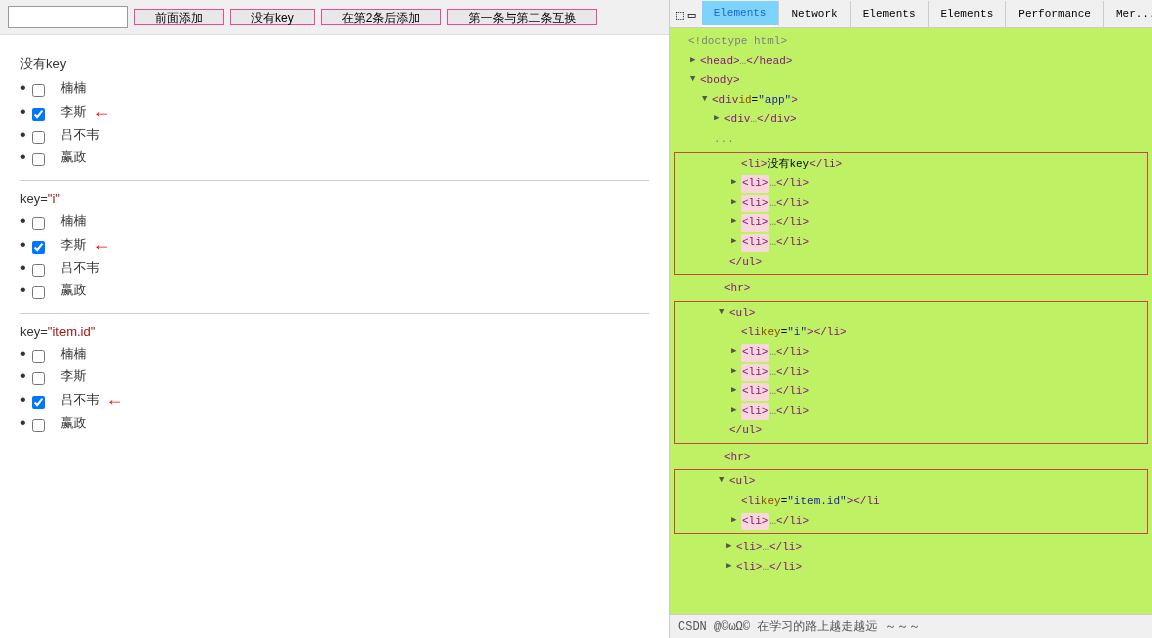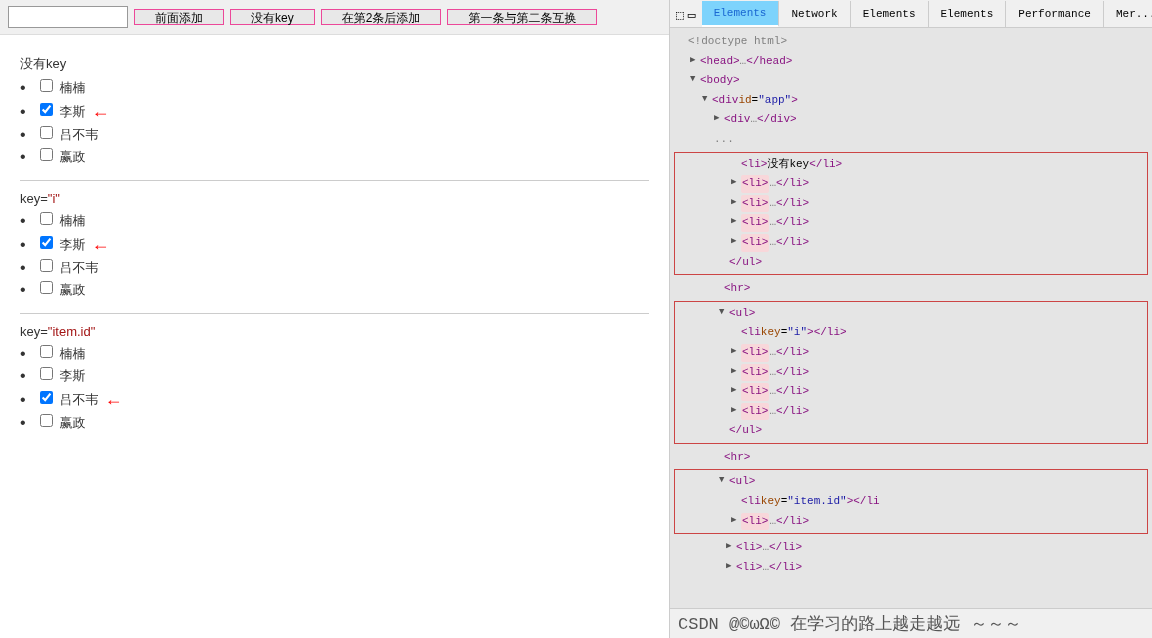--- a/index.html
+++ b/index.html
@@ -148,7 +148,7 @@
       flex: 1;
       overflow-y: auto;
       padding: 4px 0;
-      background: #e5e5e5;
+      background: #bef264;
     }
 
     .html-line {

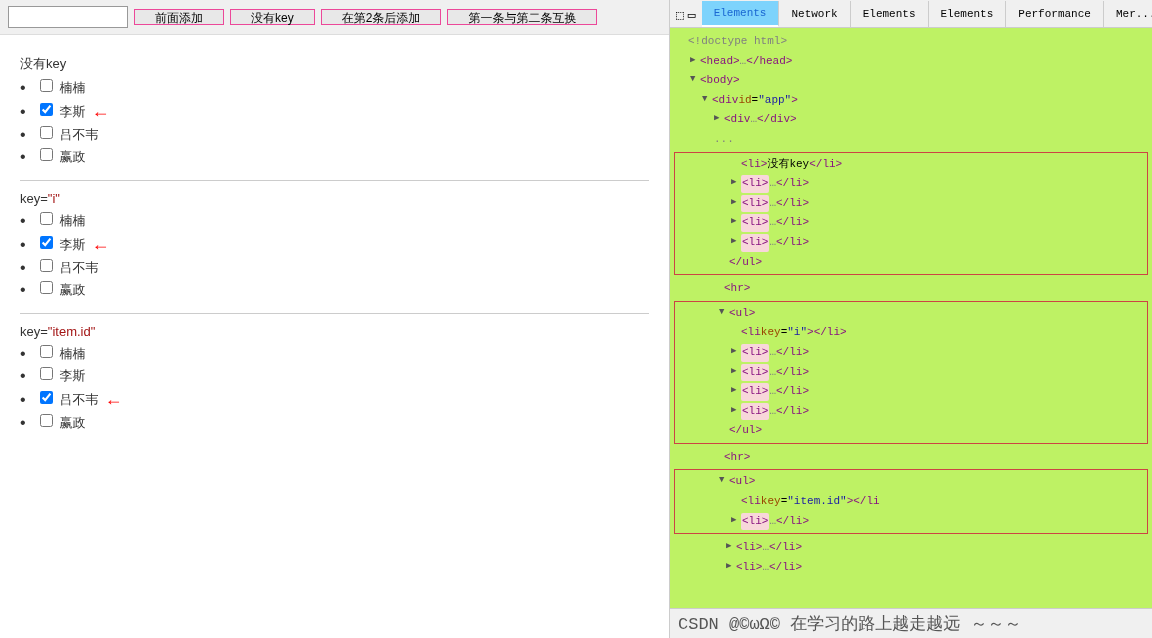--- a/index.html
+++ b/index.html
@@ -93,10 +93,9 @@
     }
     .item-list li label {
       display: flex;
-      align-items: flex-start;
-      gap: 7px;
+      align-items: flex-end;
+      gap: 16px;
       cursor: pointer;
-      margin-left: 8px;
     }
     .item-list li input[type="checkbox"] {
       width: 13px;

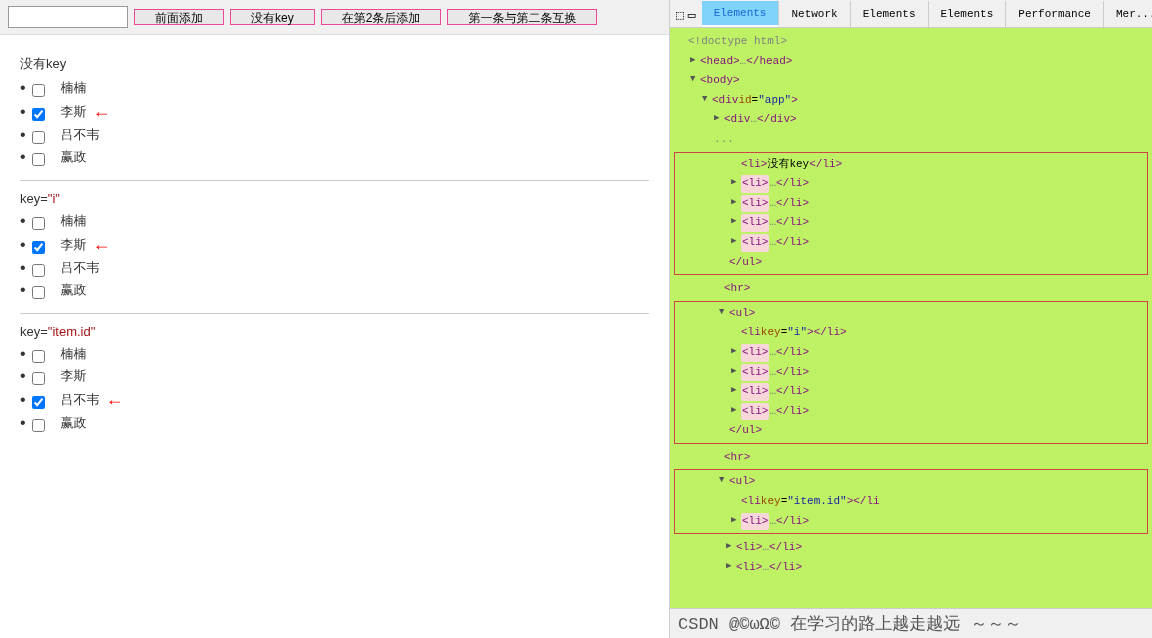--- a/index.html
+++ b/index.html
@@ -191,7 +191,7 @@
       background: #f0f0f0;
       border-top: 1px solid #ccc;
       padding: 3px 8px;
-      font-size: 17px;
+      font-size: 12px;
       color: #555;
       white-space: nowrap;
       overflow: hidden;

